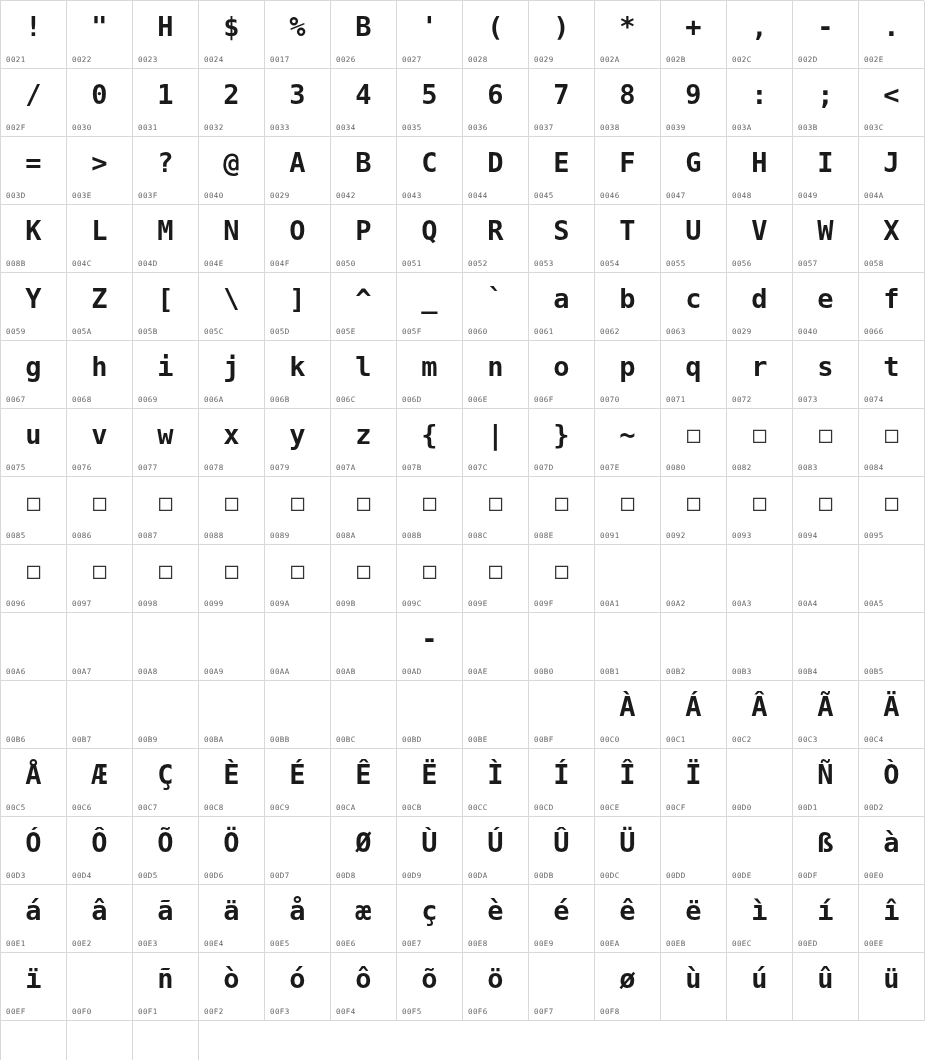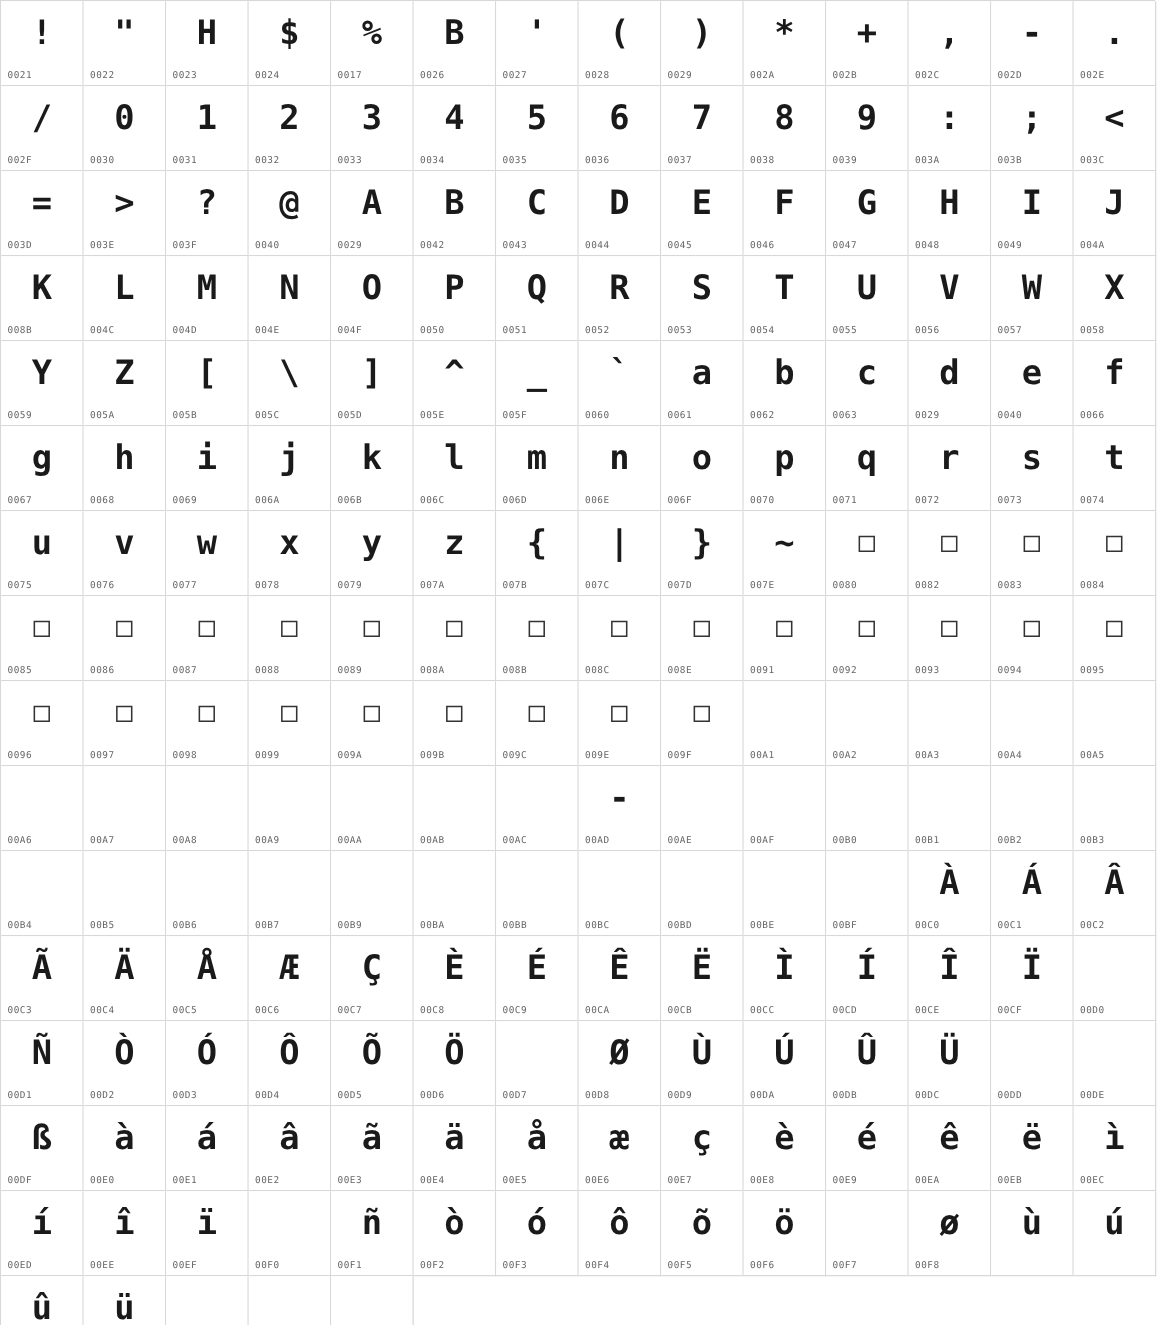--- a/index.html
+++ b/index.html
@@ -594,10 +594,6 @@
       <div class="glyph"></div>
       <div class="code">00AB</div>
     </div>
-    <div class="cell empty">
-      <div class="glyph"></div>
-      <div class="code">00AC</div>
-    </div>
     <div class="cell">
       <div class="glyph">-</div>
       <div class="code">00AD</div>

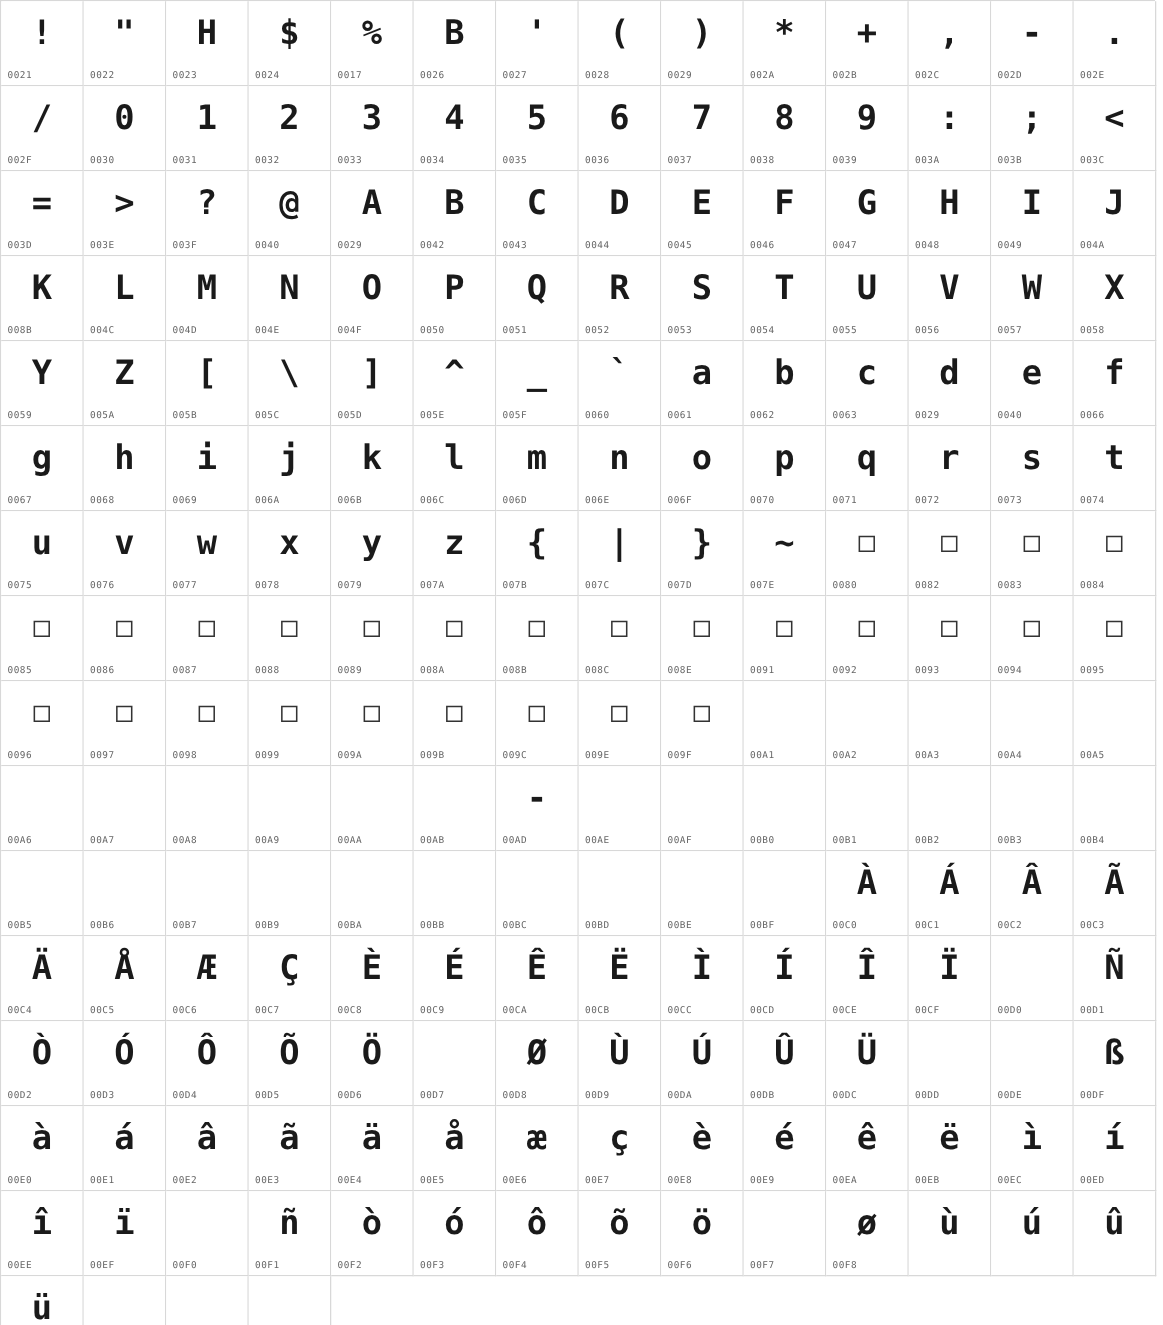--- a/index.html
+++ b/index.html
@@ -604,10 +604,6 @@
     </div>
     <div class="cell empty">
       <div class="glyph"></div>
-      <div class="code">00AF</div>
-    </div>
-    <div class="cell empty">
-      <div class="glyph"></div>
       <div class="code">00B0</div>
     </div>
     <div class="cell empty">

